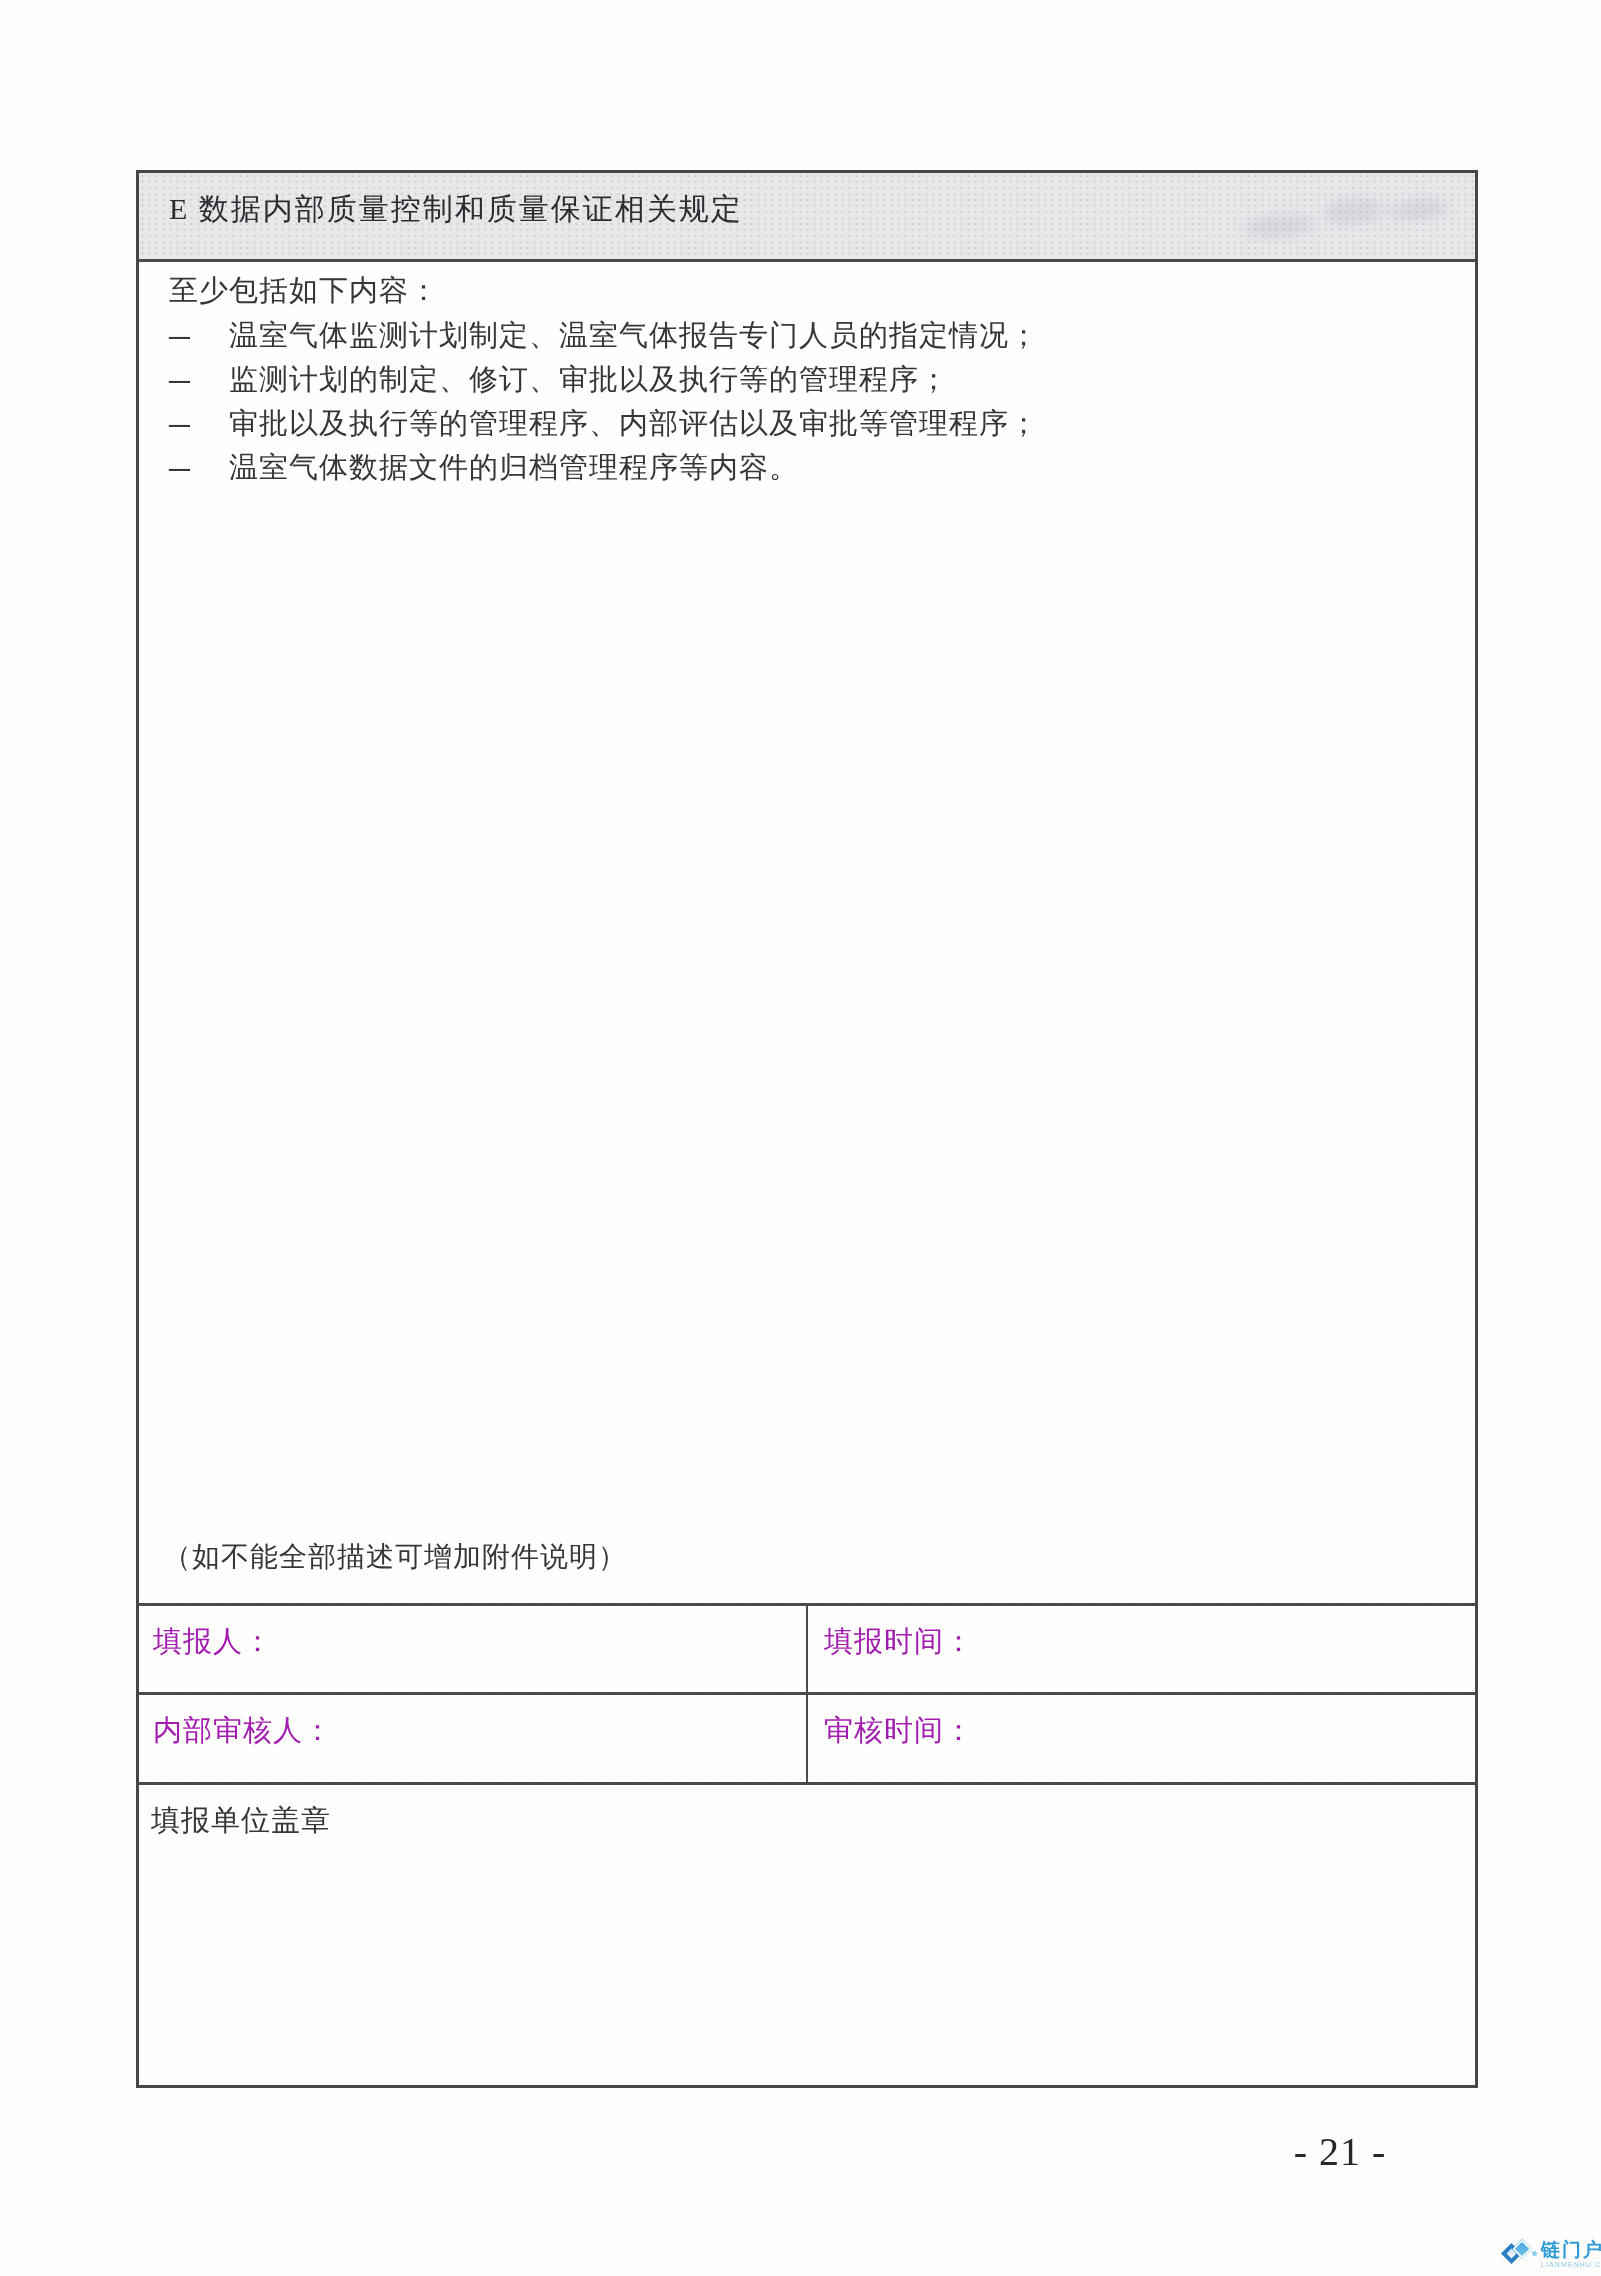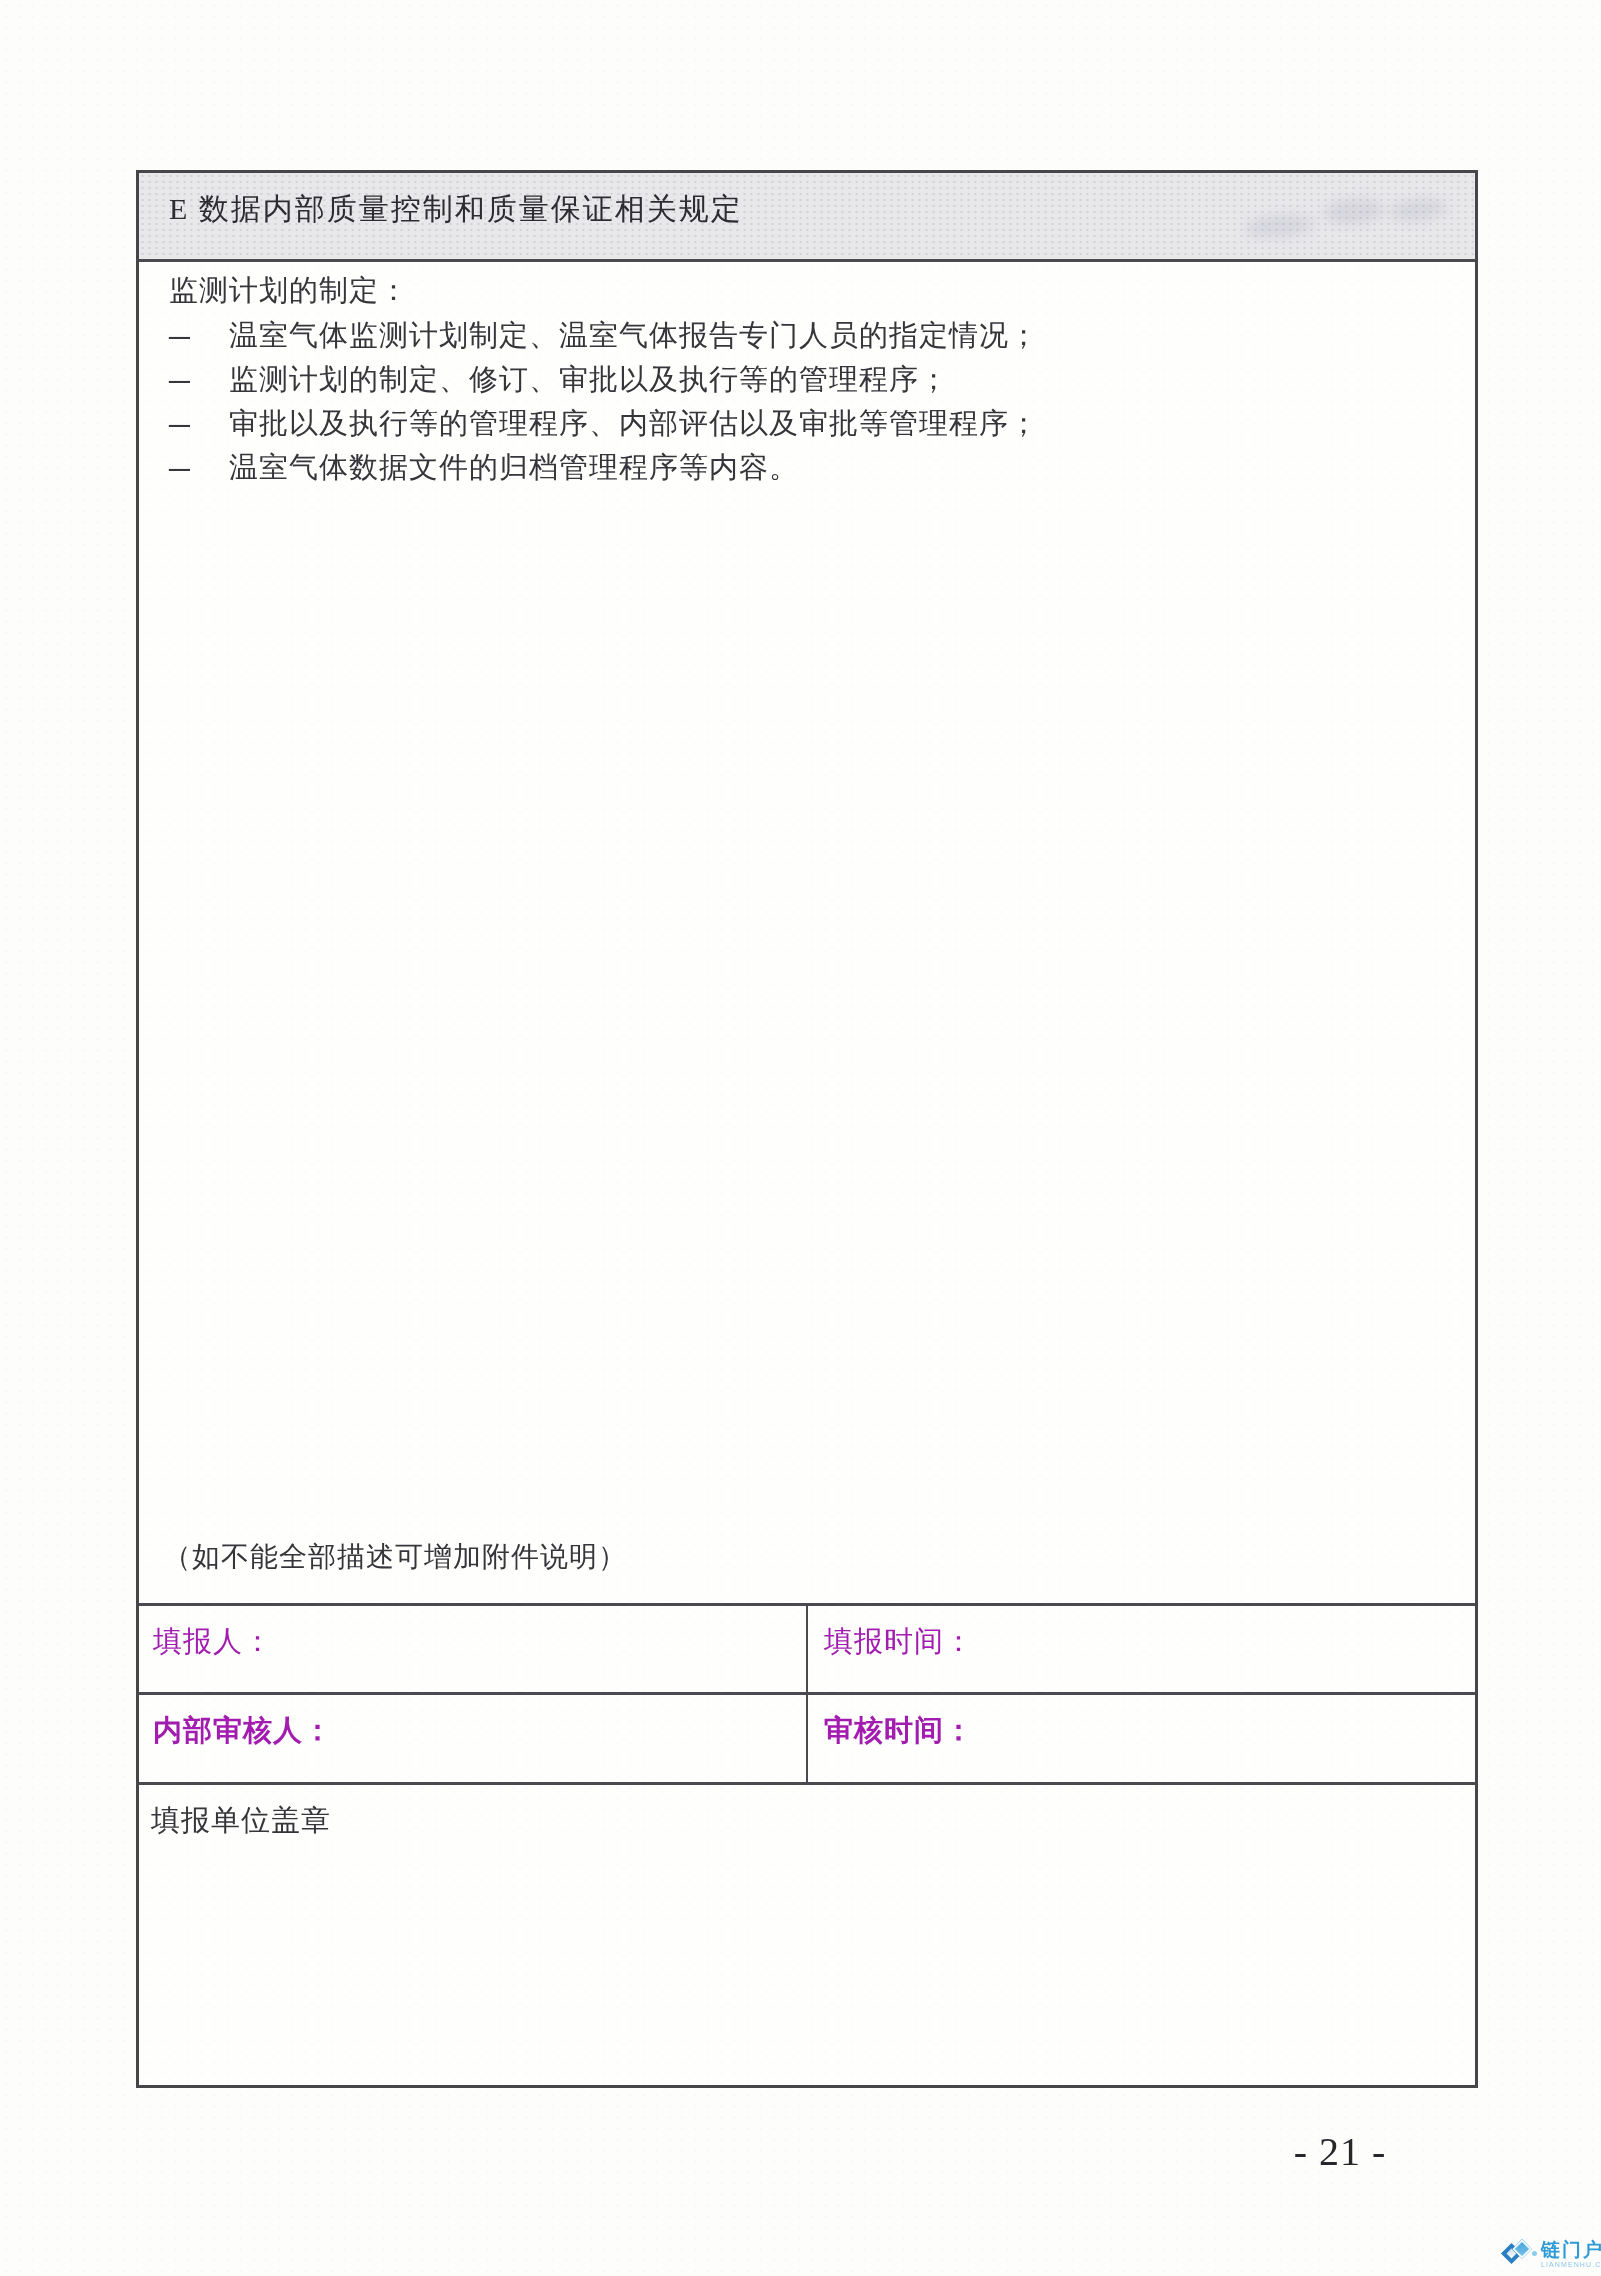--- a/index.html
+++ b/index.html
@@ -113,7 +113,7 @@
   </div>
 
   <div class="row-content">
-    <div class="intro-line">监测计划的制定：</div>
+    <div class="intro-line">至少包括如下内容：</div>
     <ul class="bullet-list">
       <li class="bullet-item">
         <span class="bullet-dash">—</span>

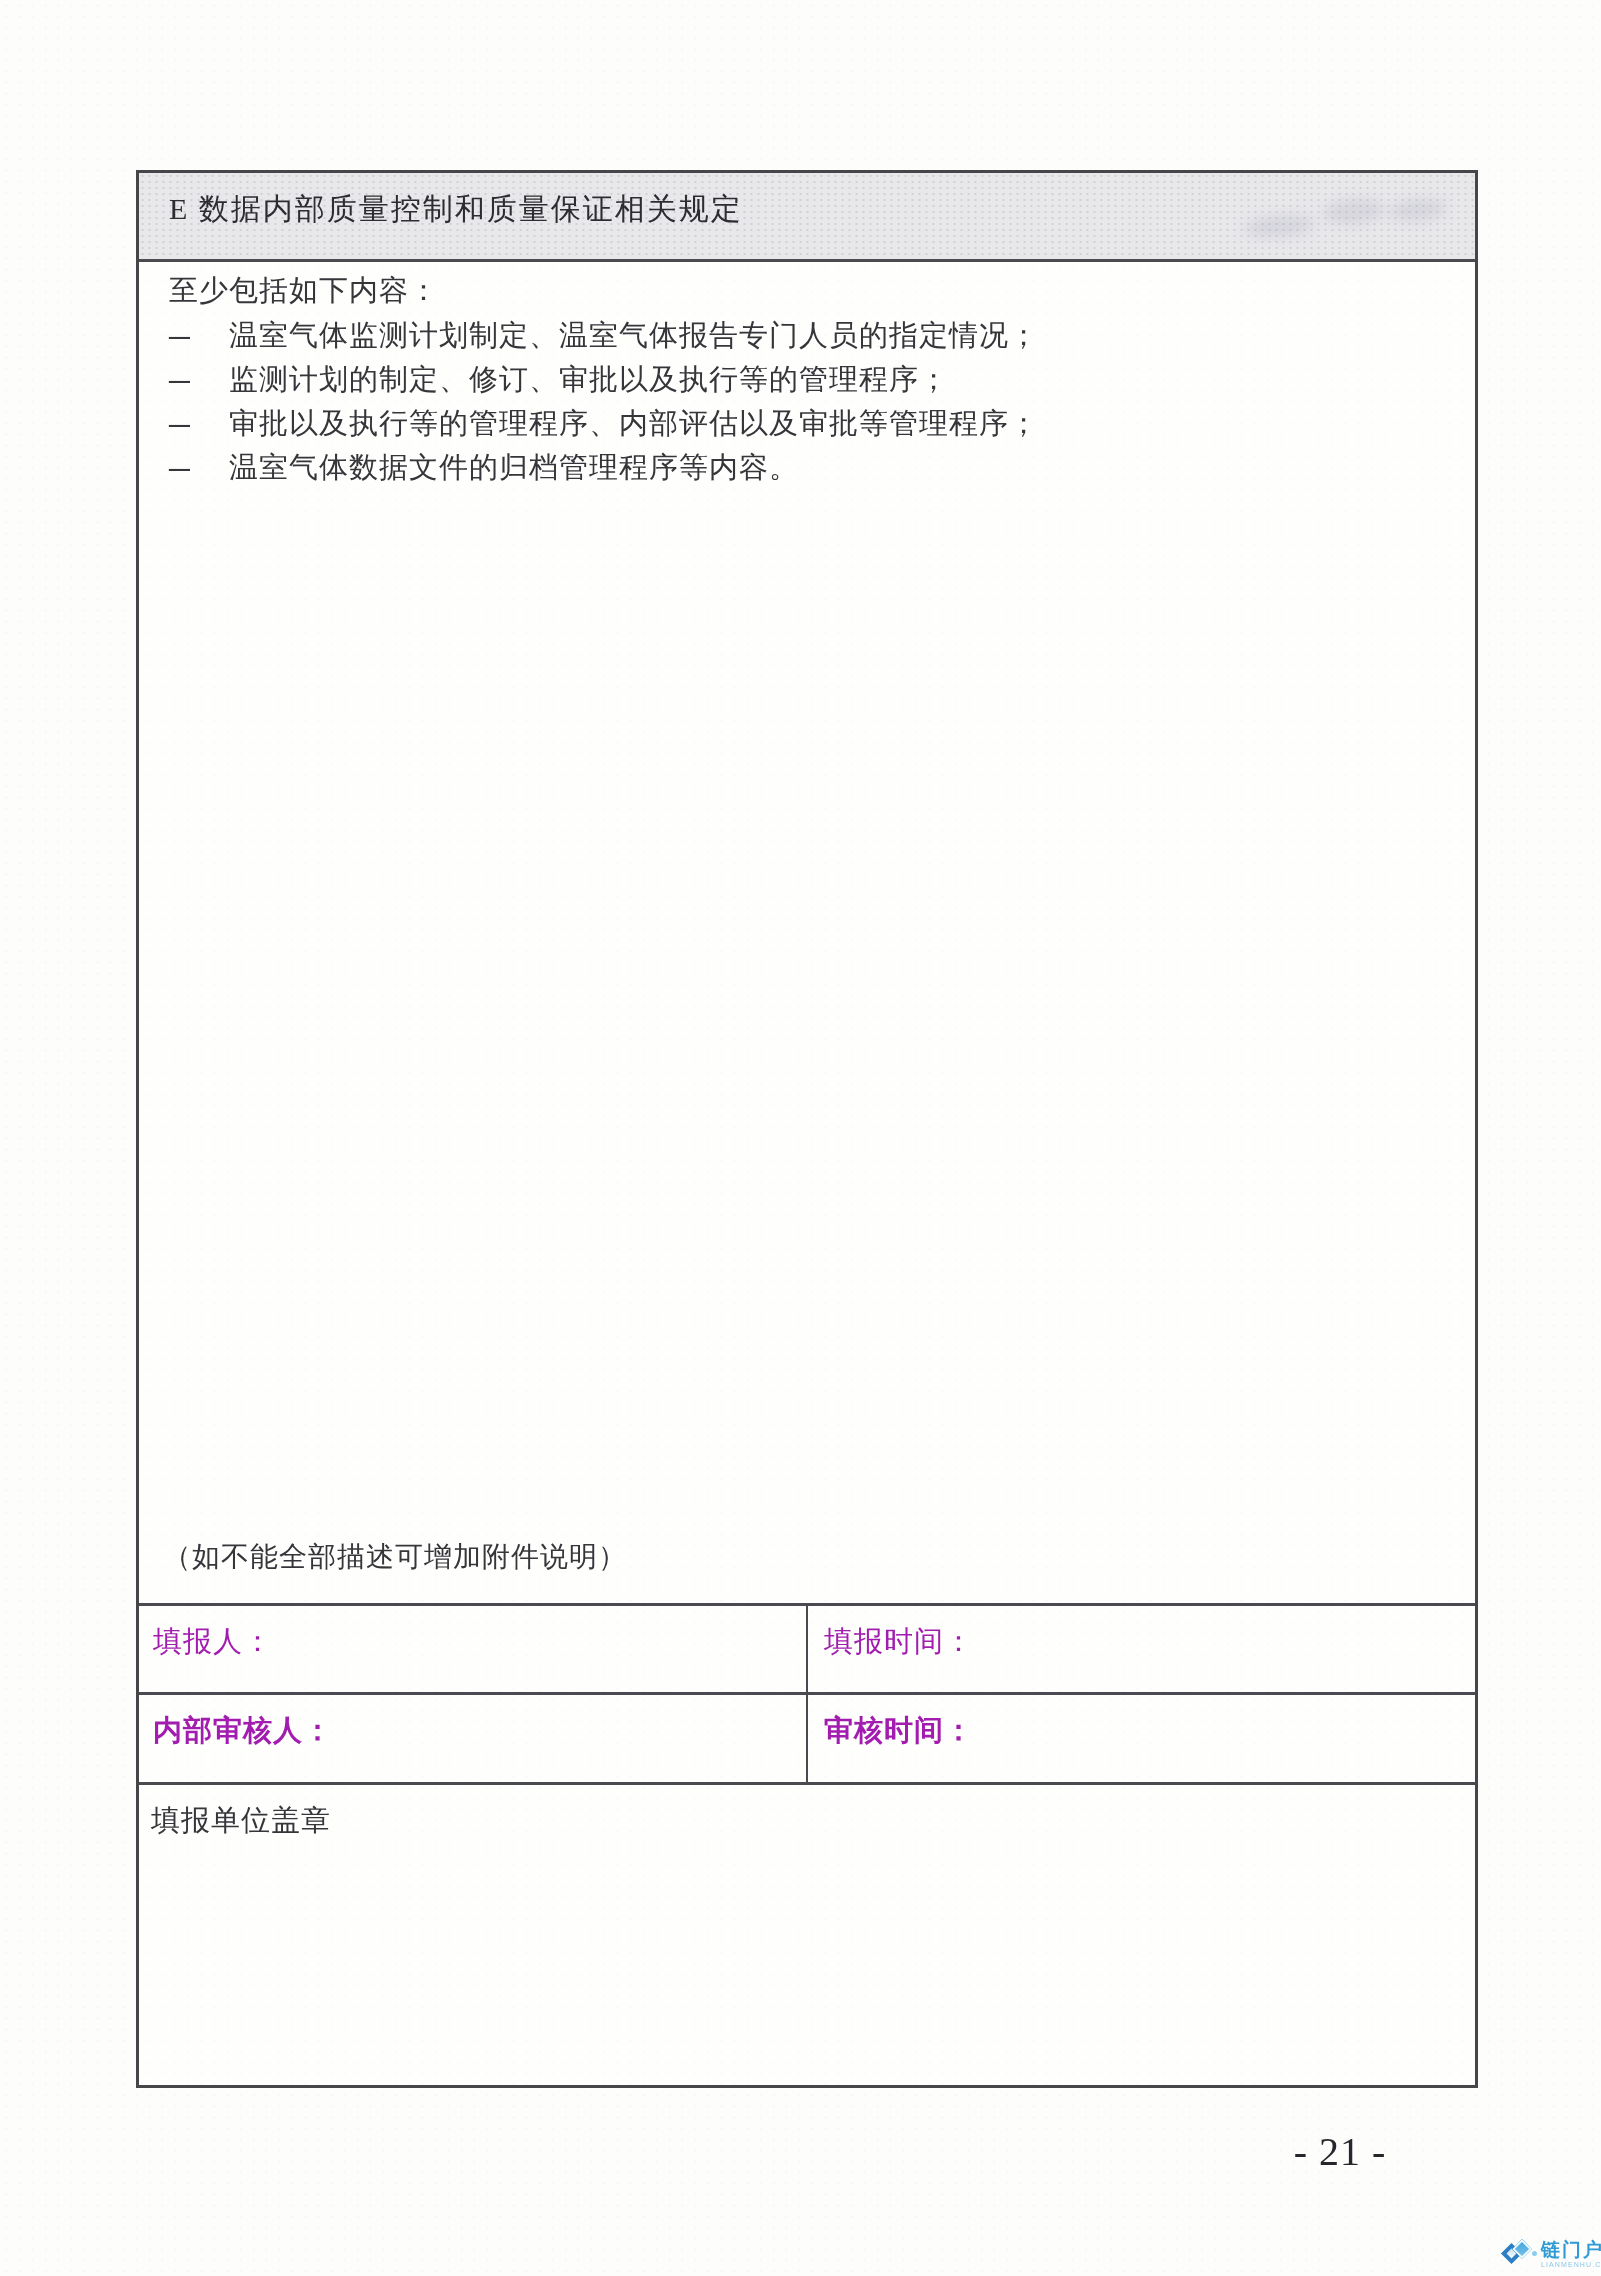--- a/index.html
+++ b/index.html
@@ -60,7 +60,7 @@
 
   .field-row { display:flex; border-bottom:3px solid #4a4a50; }
   .field-row.r1 { flex:0 0 89px; height:89px; }
-  .field-row.r2 { flex:0 0 90px; height:90px;font-weight:bold; }
+  .field-row.r2 { flex:0 0 90px; height:90px; }
   .cell {
     padding:16px 0 0 14px;
     font-size:29px; letter-spacing:1px; color:#a21caf;

